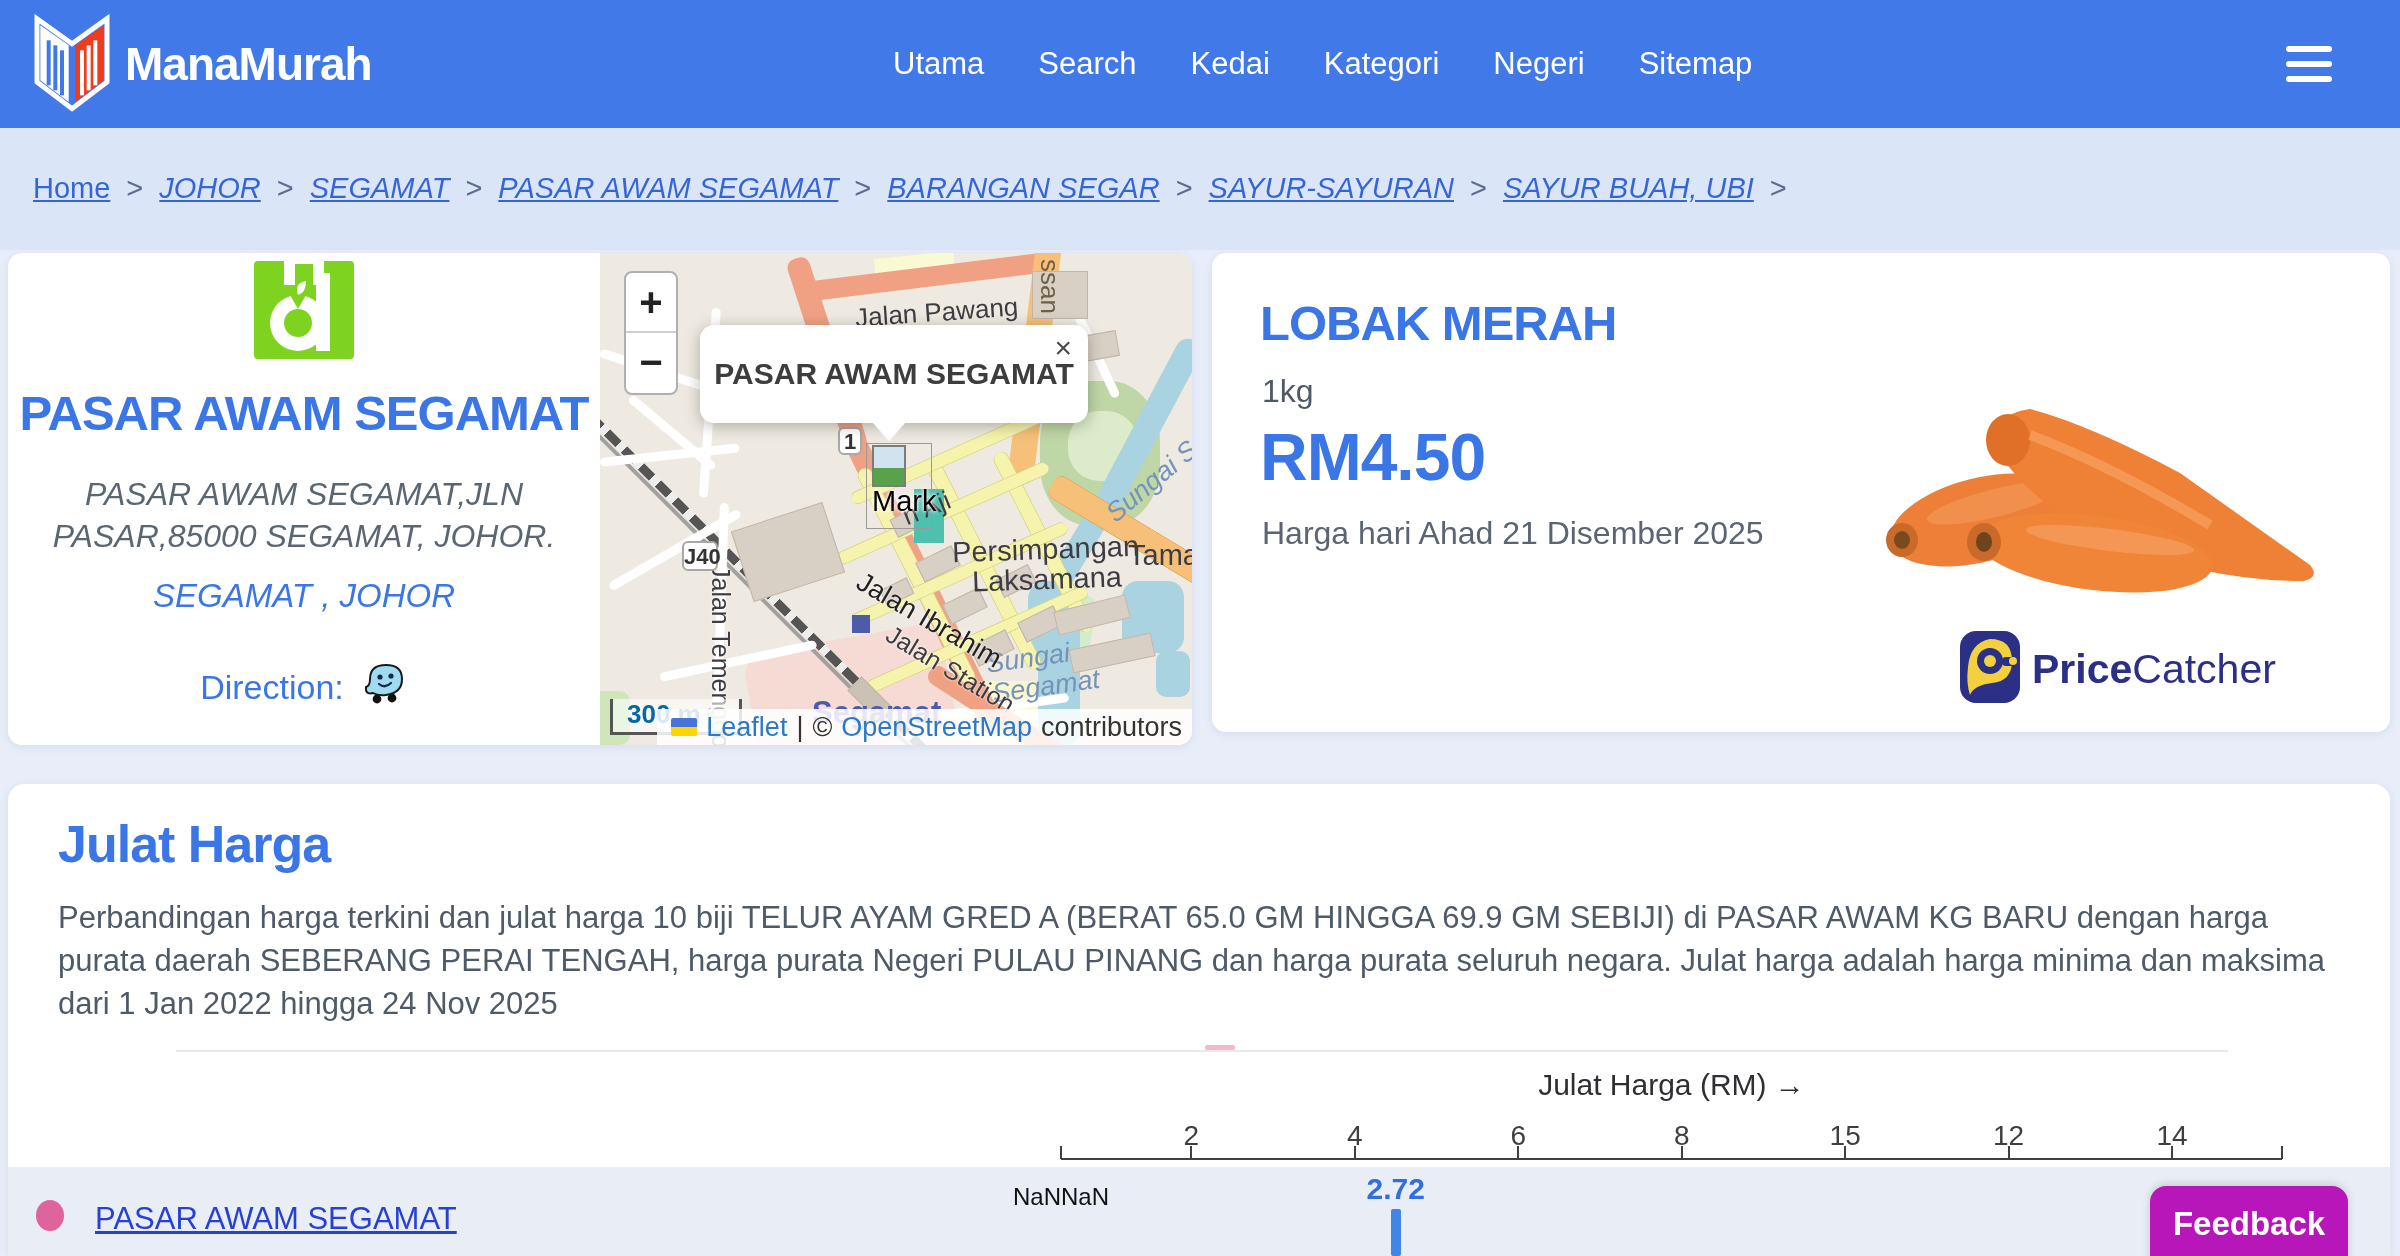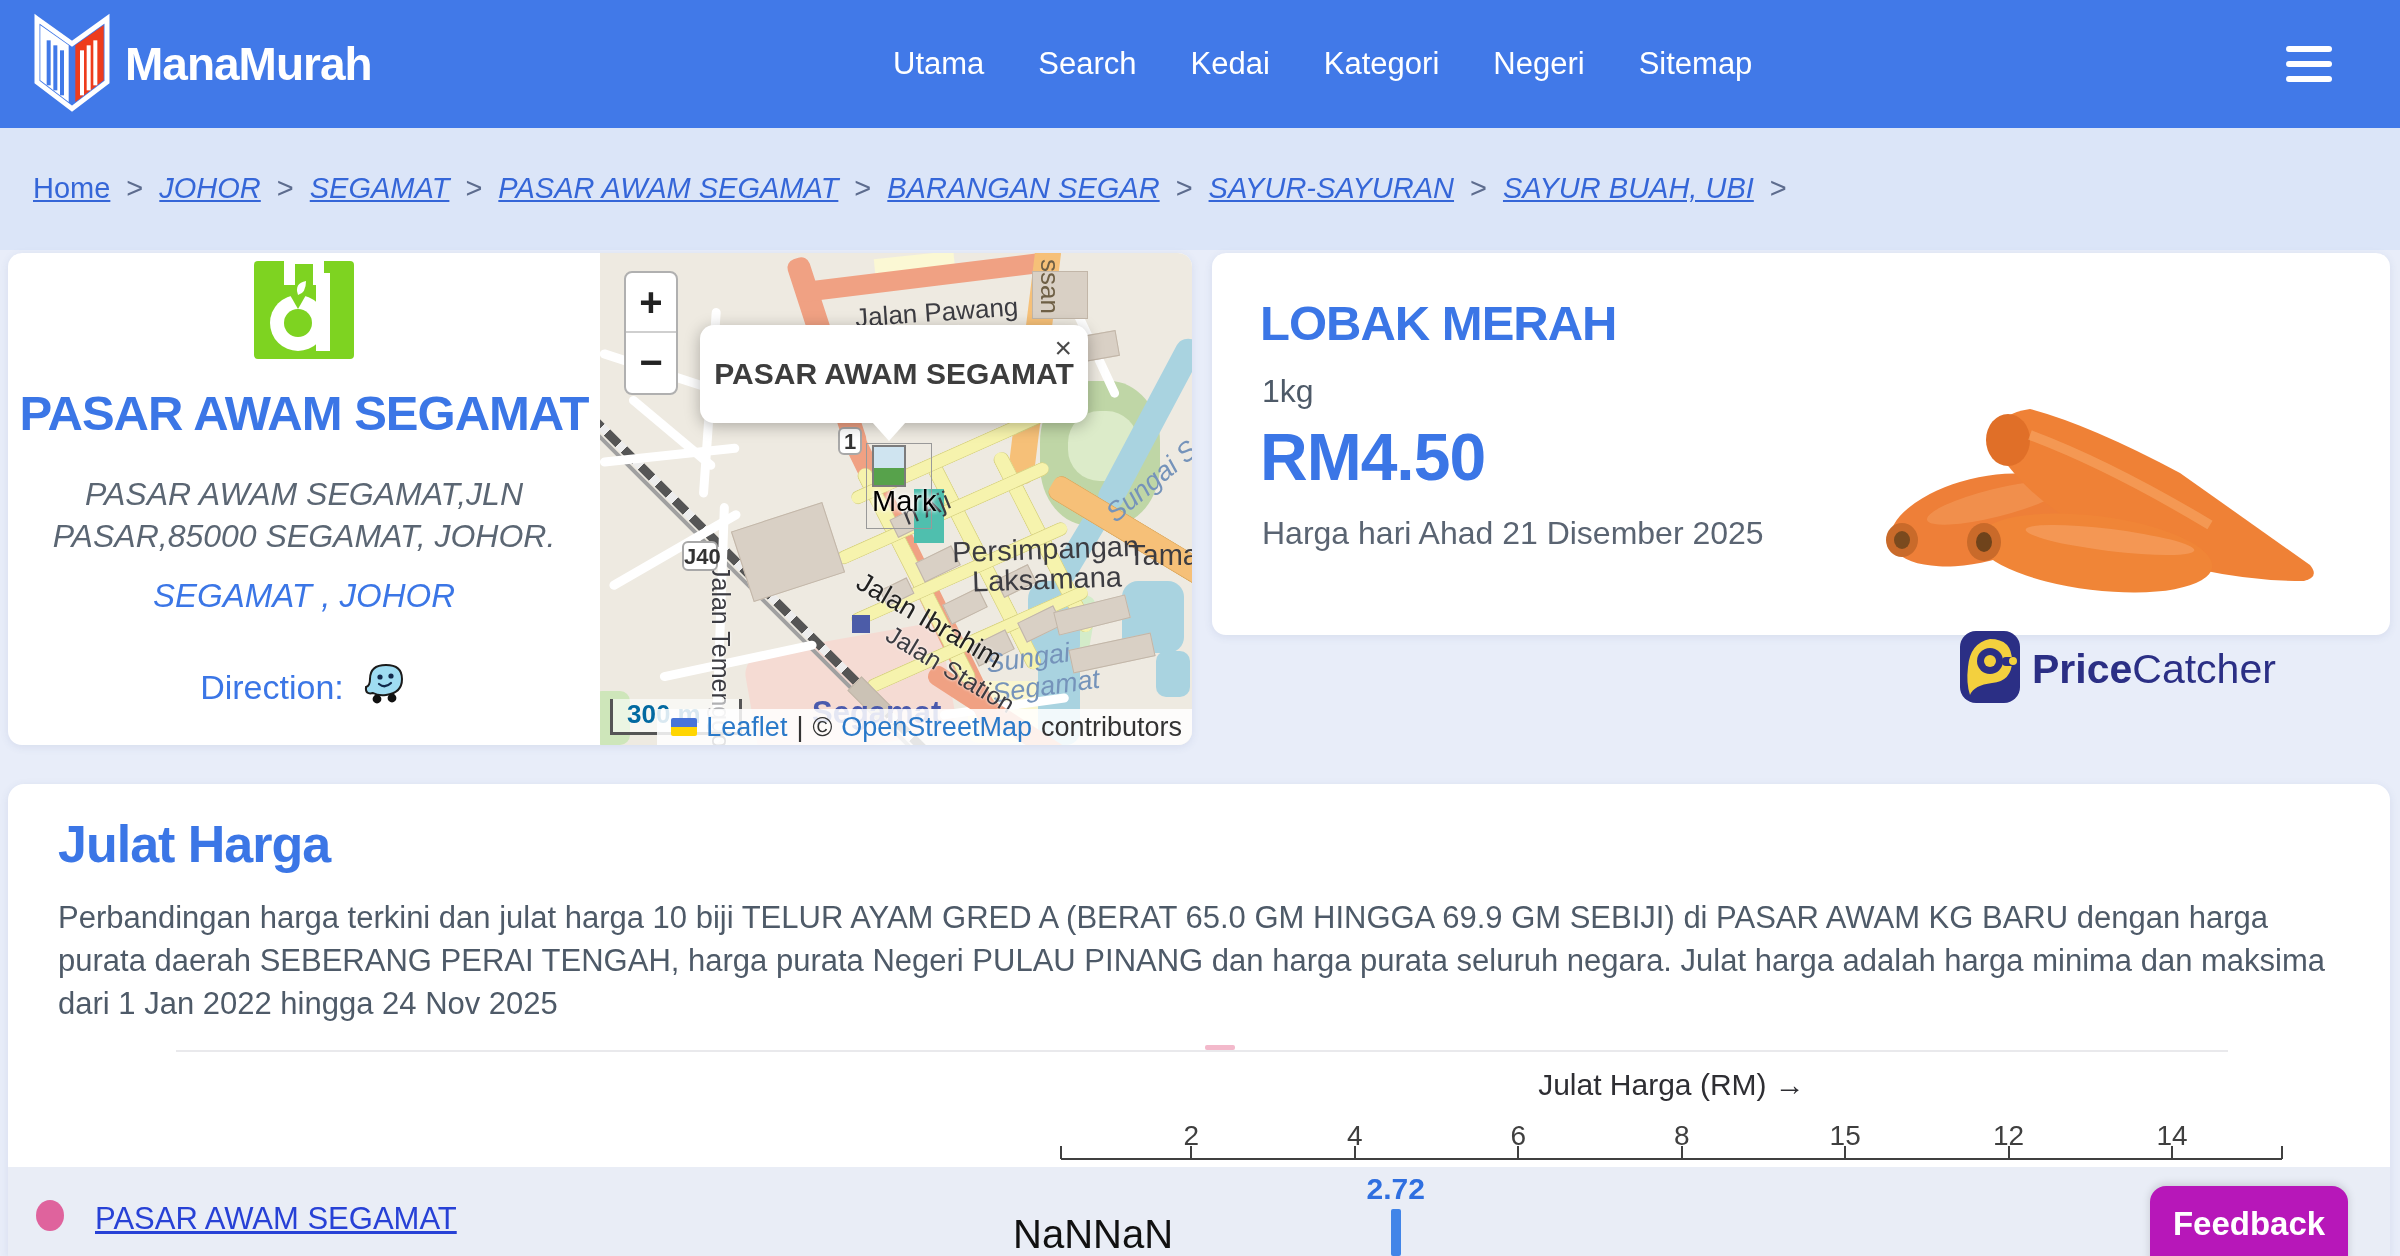--- a/index.html
+++ b/index.html
@@ -25,7 +25,7 @@
   
   .card { position:absolute; background:#fff; border-radius:14px; box-shadow:0 2px 8px rgba(60,80,140,.10); }
   #store-card { left:8px; top:253px; width:1184px; height:492px; }
-  #product-card { left:1212px; top:253px; width:1178px; height:382px; }
+  #product-card { left:1212px; top:253px; width:1178px; height:479px; }
   #range-card { left:8px; top:784px; width:2382px; height:472px; border-radius:16px 16px 0 0; overflow:hidden; }
 
   

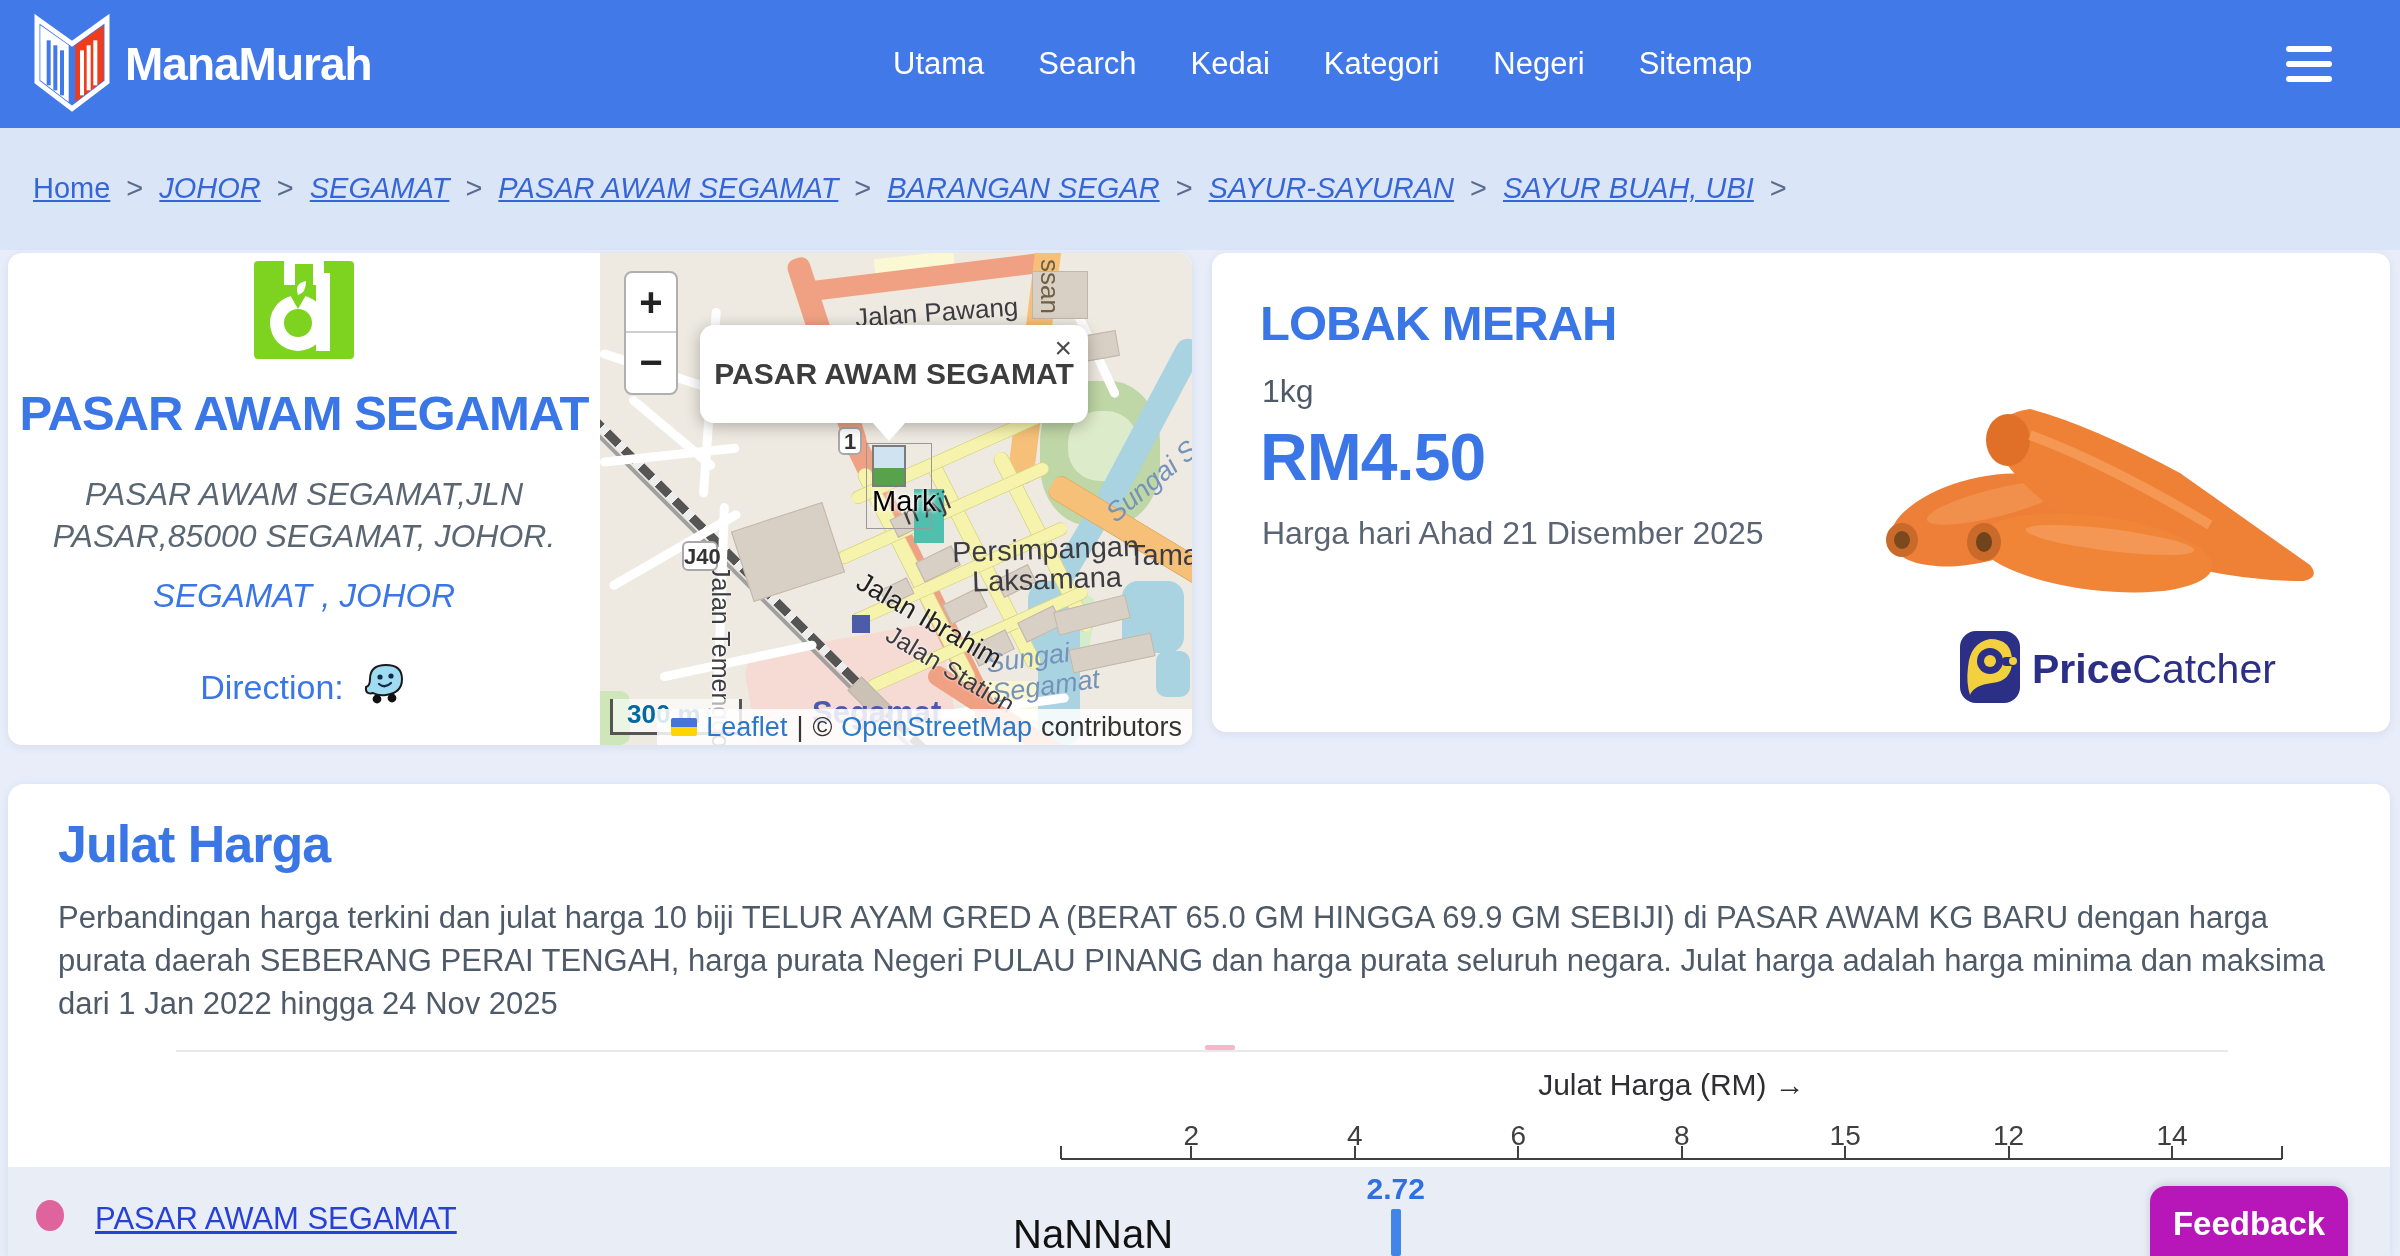--- a/index.html
+++ b/index.html
@@ -89,7 +89,7 @@
   #row-band { position:absolute; left:0; top:383px; width:2382px; height:89px; background:#e9edf6; }
   #legend-dot { position:absolute; left:28px; top:416px; width:28px; height:31px; border-radius:50%; }
   #row-label-link { position:absolute; left:87px; top:417px; font-size:31px; color:#2741d6; text-decoration:underline; cursor:pointer; }
-  #row-artifact { position:absolute; left:1005px; top:428px; font-size:40px; color:#111; }
+  #row-artifact { position:absolute; left:1005px; top:399px; font-size:24px; color:#111; }
   #bar-value-label { position:absolute; top:388px; width:120px; text-align:center; font-size:30px; font-weight:bold; color:#2f6fe0; }
   #range-bar { position:absolute; top:425px; width:10px; height:47px; border-radius:2px; }
 

